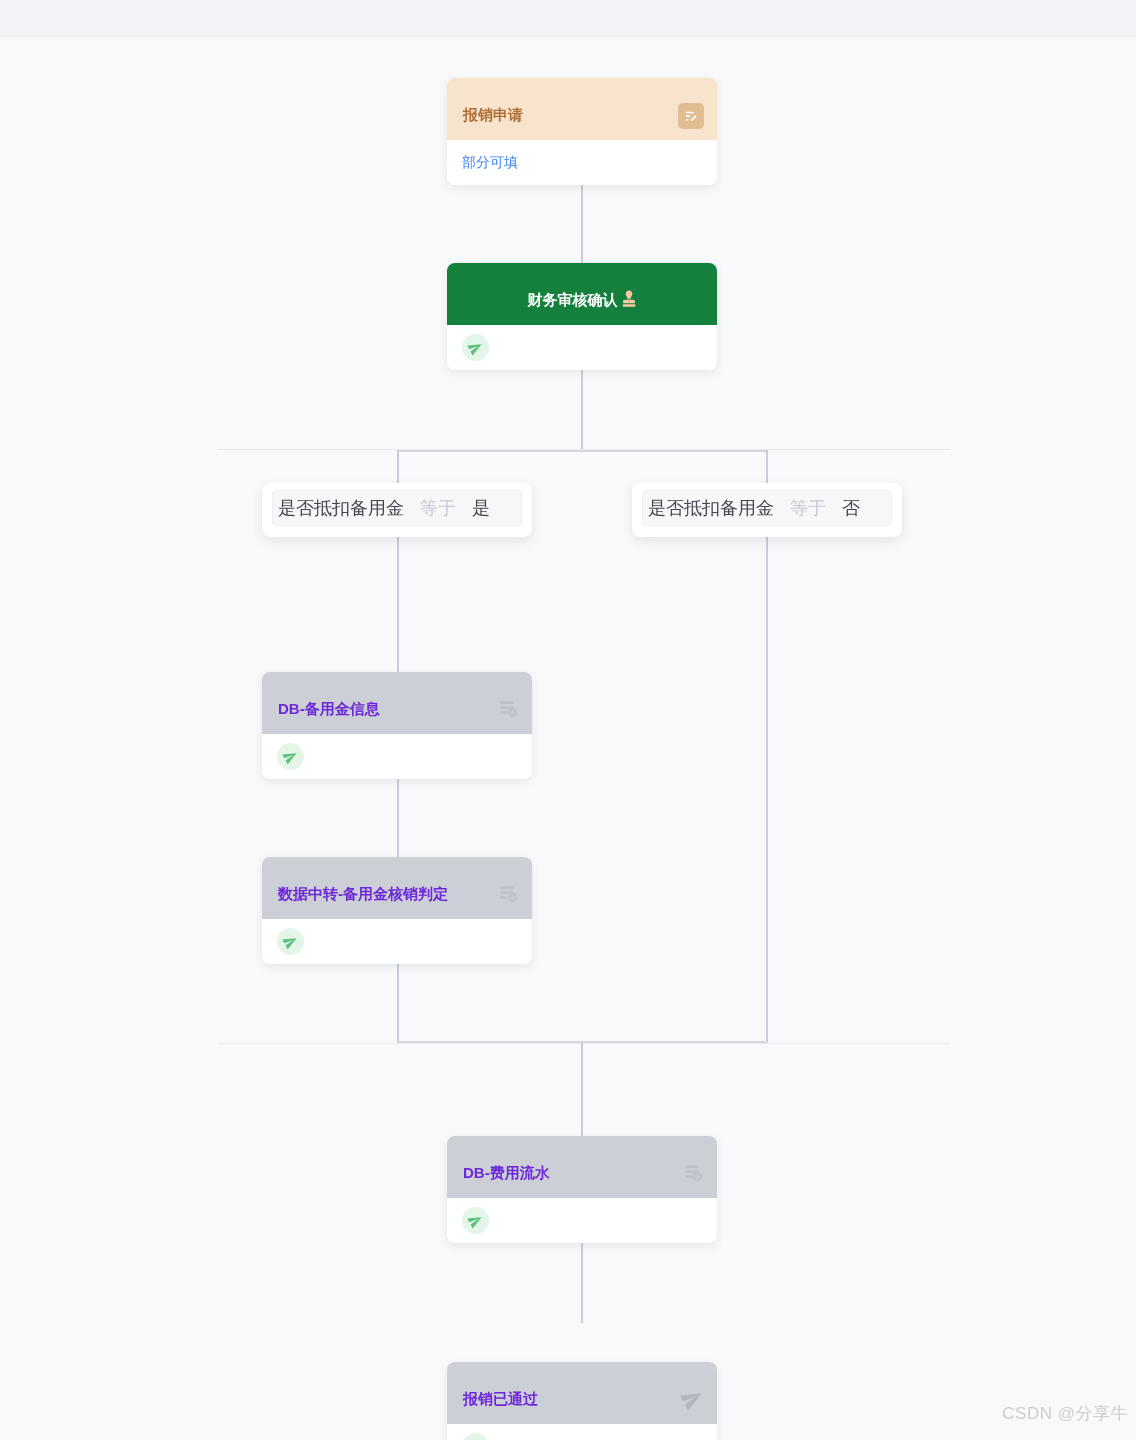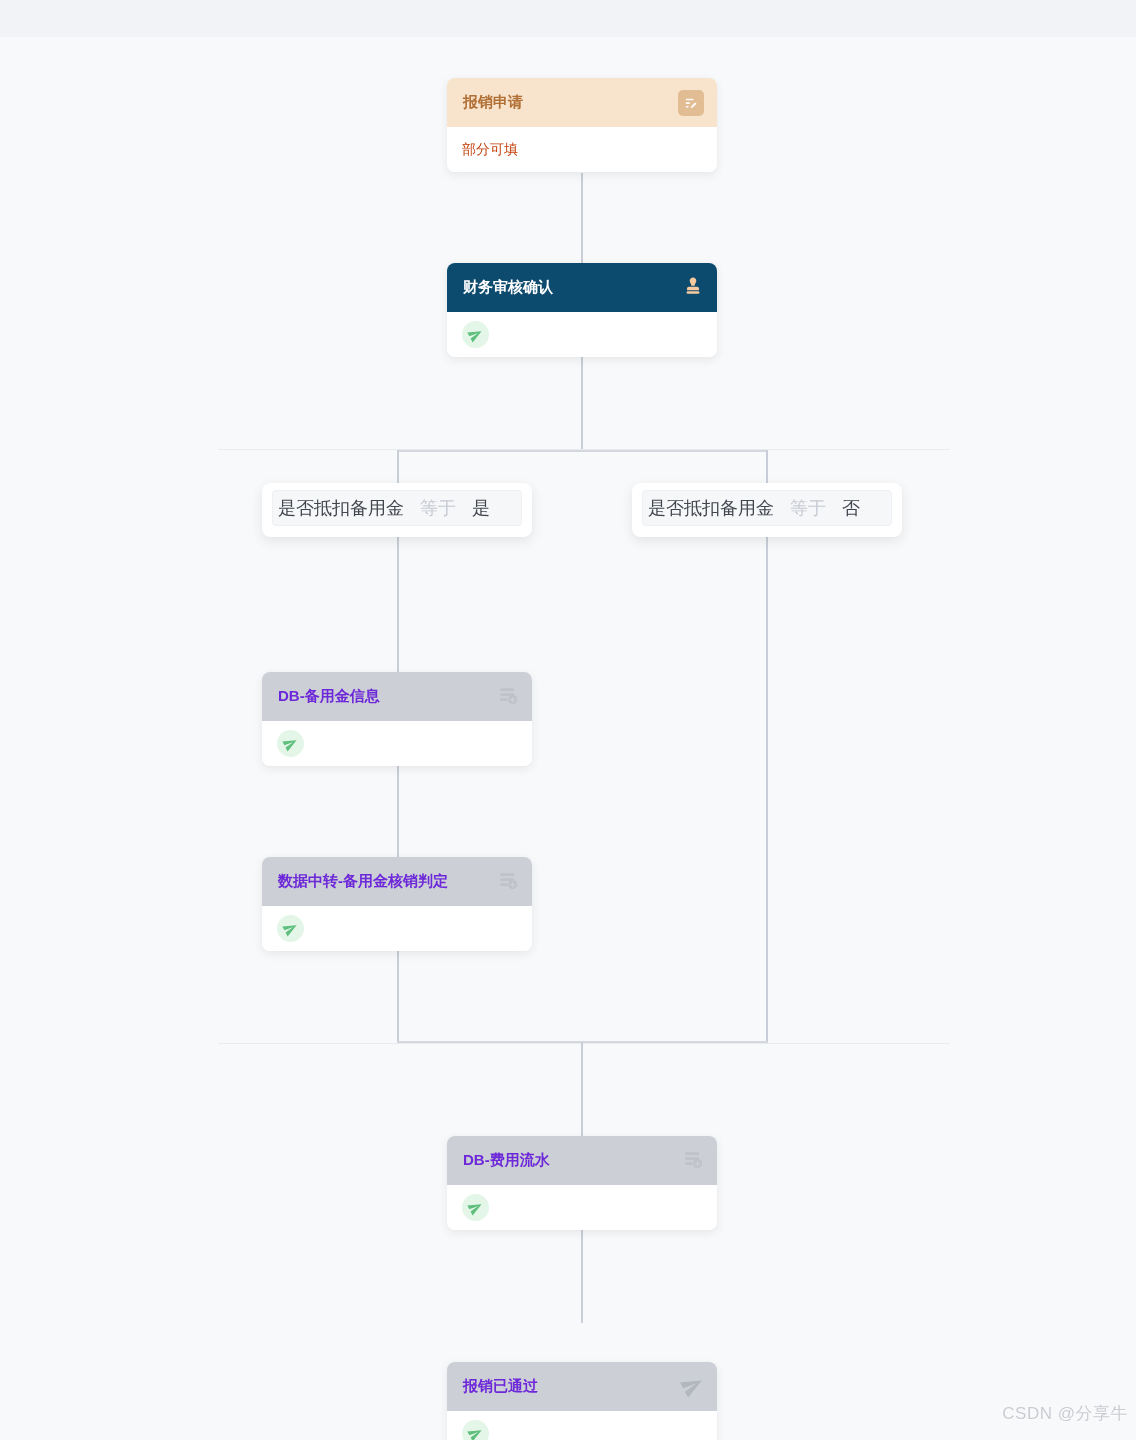--- a/index.html
+++ b/index.html
@@ -16,7 +16,7 @@
   .card{position:absolute;width:270px;border-radius:8px;background:#fff;
         box-shadow:0 3px 10px rgba(40,50,70,.09), 0 0 1px rgba(40,50,70,.05);cursor:pointer;}
   .card-header{height:49px;border-radius:8px 8px 0 0;display:flex;align-items:center;
-        justify-content:space-between;padding:0 13px 0 16px;font-size:15px;font-weight:bold;}
+        justify-content:space-between;padding:13px 13px 0 16px;font-size:15px;font-weight:bold;}
   .card-body{height:45px;border-radius:0 0 8px 8px;background:#fff;display:flex;
         align-items:center;padding:0 15px;font-size:14px;}
   .hdr-peach{background:#F8E3CC;color:#B06F35;}

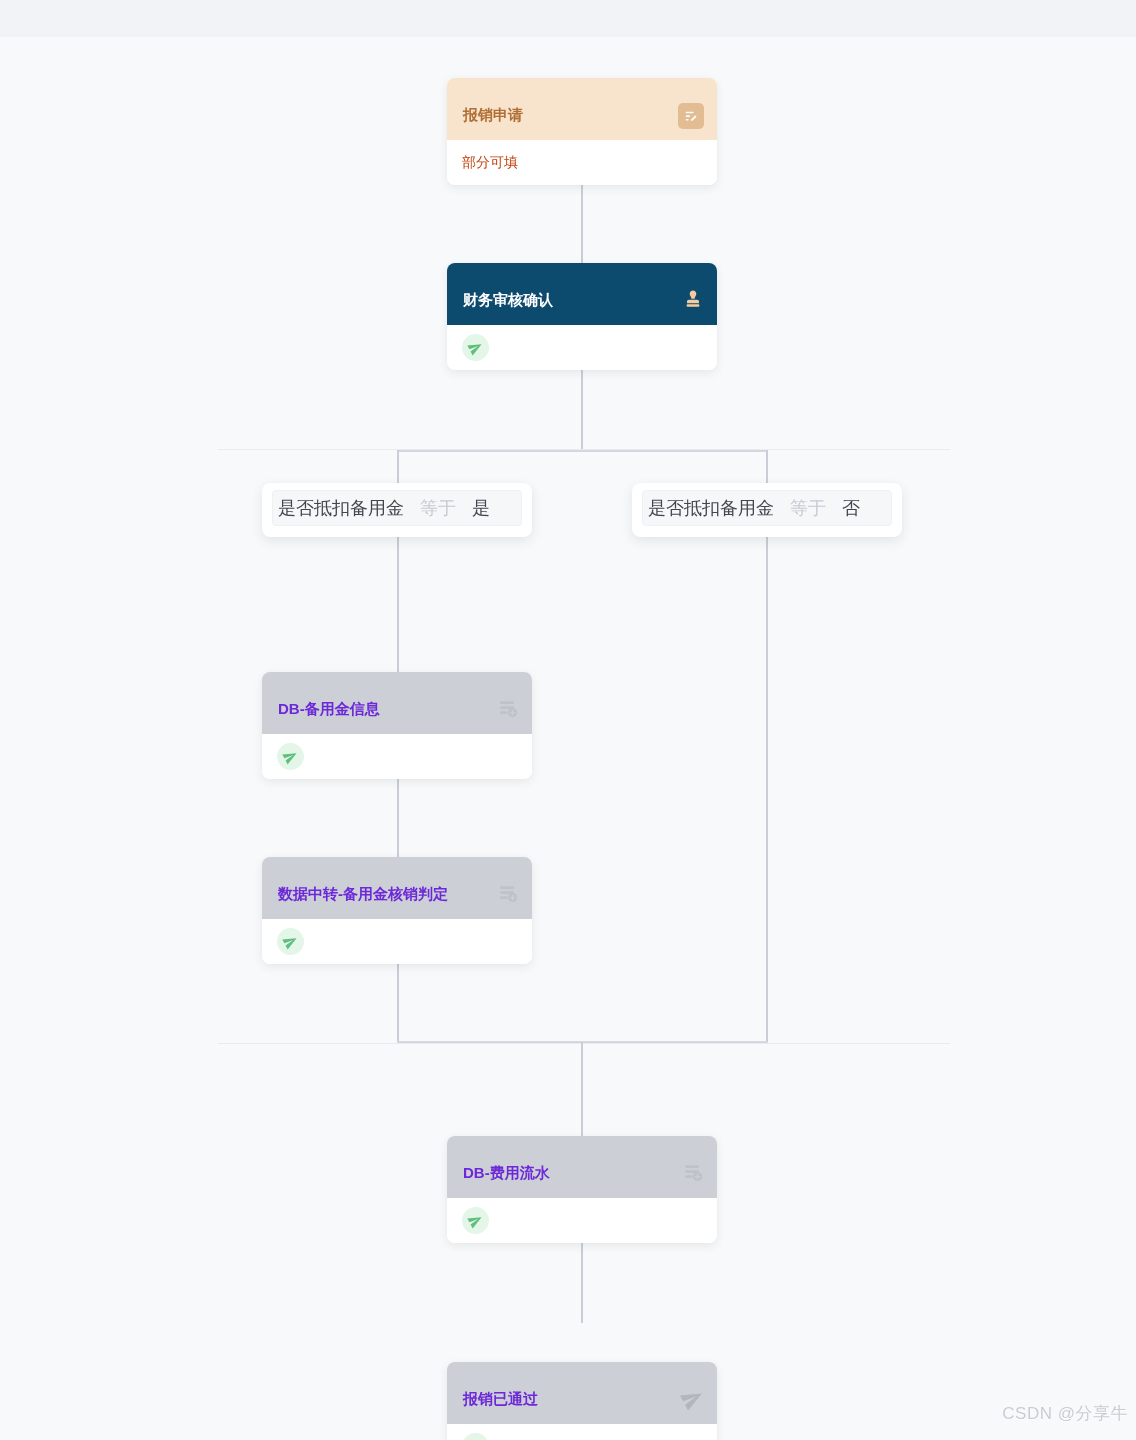--- a/index.html
+++ b/index.html
@@ -22,7 +22,7 @@
   .hdr-peach{background:#F8E3CC;color:#B06F35;}
   .hdr-orange{background:#0c4a6e;color:#FFFFFF;}
   .hdr-gray{background:#CCCFD5;color:#6d28d9;}
-  .body-text{color:#c2410c;}
+  .body-text{color:#3b82f6;}
 
   .start-icon-box{width:26px;height:26px;border-radius:5px;background:#E2BC93;
         display:flex;align-items:center;justify-content:center;}

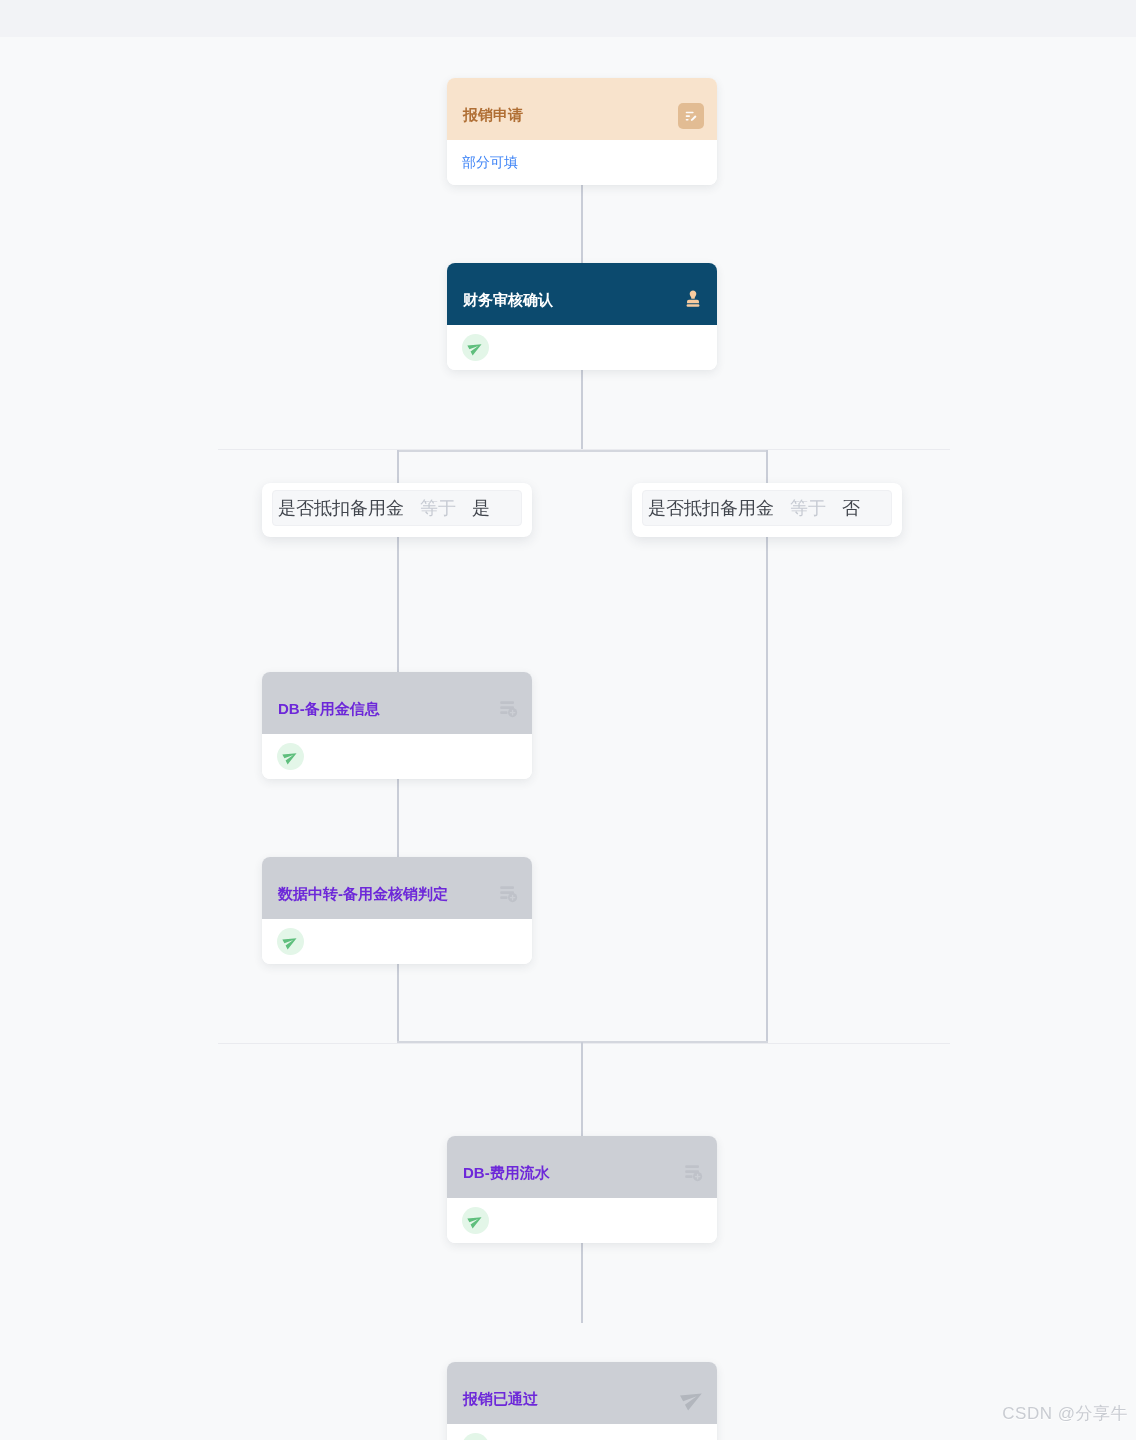--- a/index.html
+++ b/index.html
@@ -20,7 +20,7 @@
   .card-body{height:45px;border-radius:0 0 8px 8px;background:#fff;display:flex;
         align-items:center;padding:0 15px;font-size:14px;}
   .hdr-peach{background:#F8E3CC;color:#B06F35;}
-  .hdr-orange{background:#0c4a6e;color:#FFFFFF;}
+  .hdr-orange{background:#15803d;color:#FFFFFF;justify-content:center;}
   .hdr-gray{background:#CCCFD5;color:#6d28d9;}
   .body-text{color:#3b82f6;}
 

